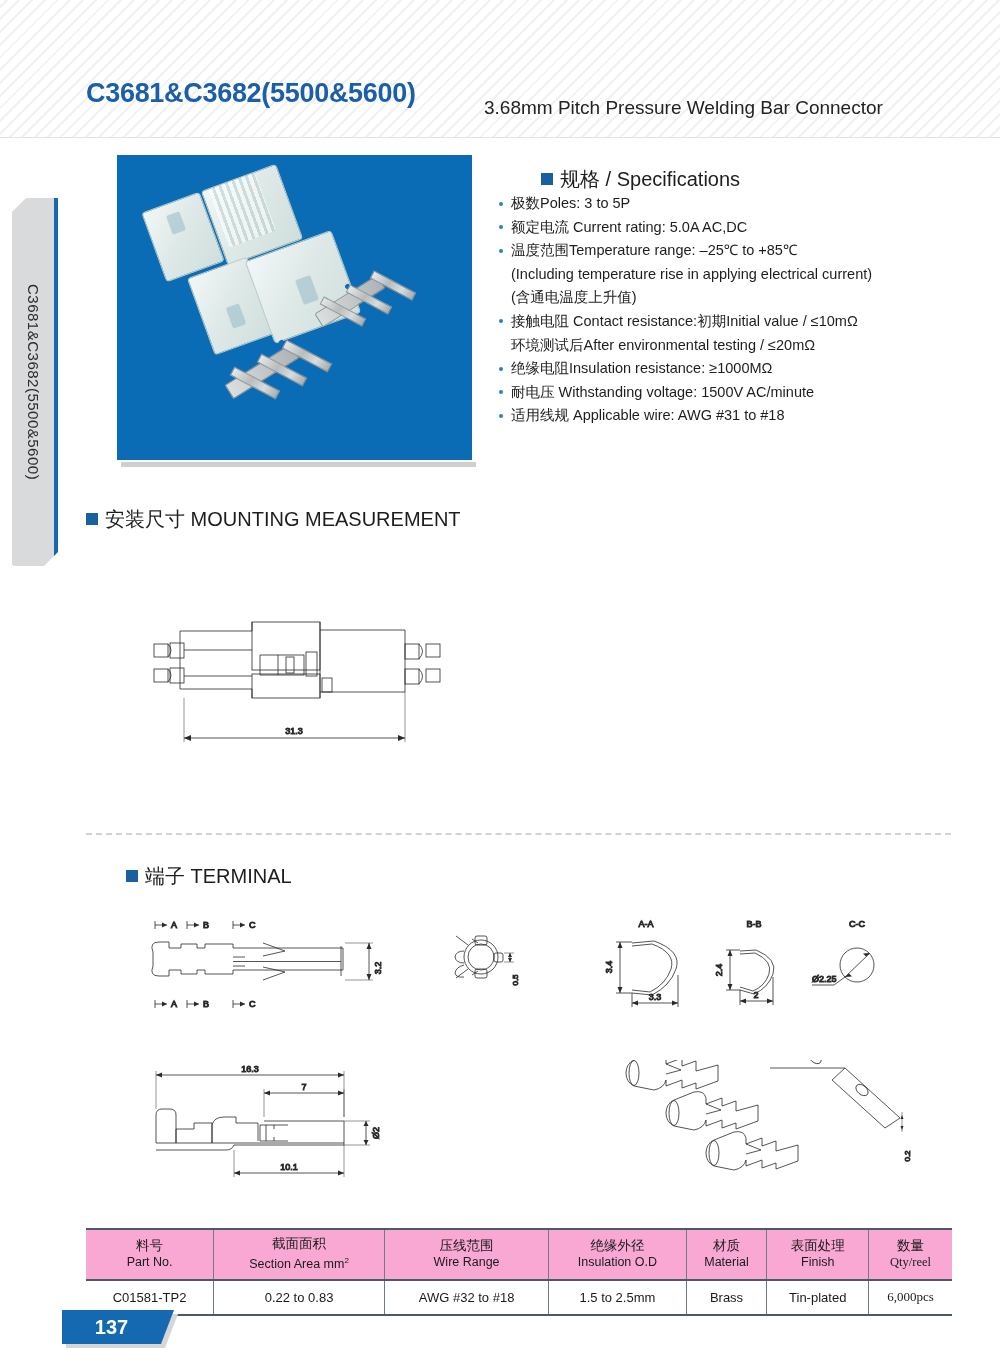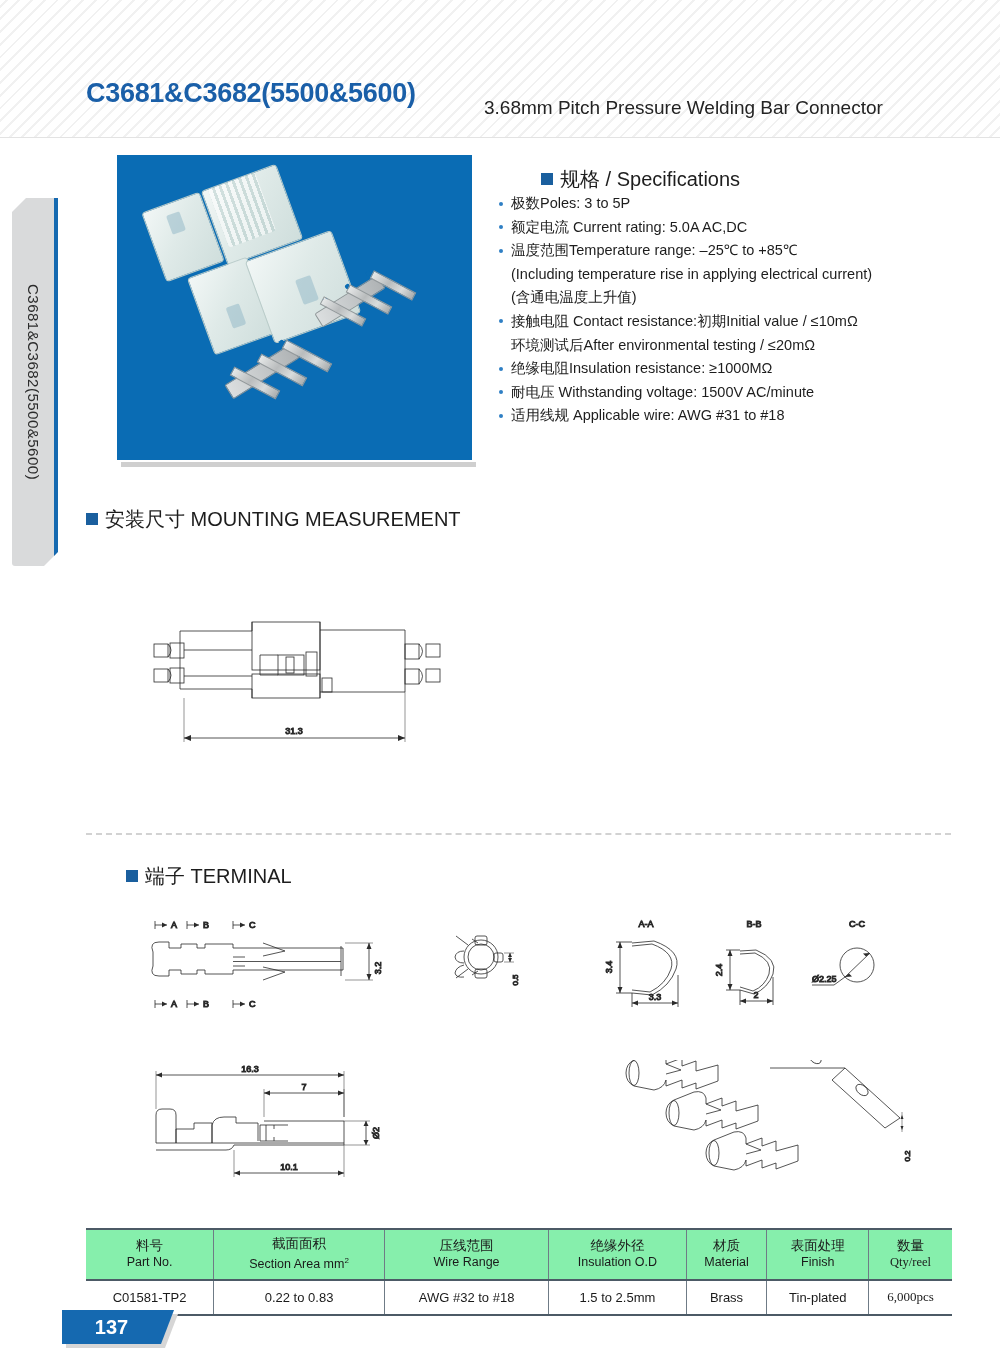--- a/index.html
+++ b/index.html
@@ -213,7 +213,7 @@
     font-weight: normal;
   }
   .tbl thead th {
-    background: #86efac;
+    background: #f9a8d4;
     padding: 5px 2px 6px;
     line-height: 17px;
     border-top: 2px solid #4c5a66;

